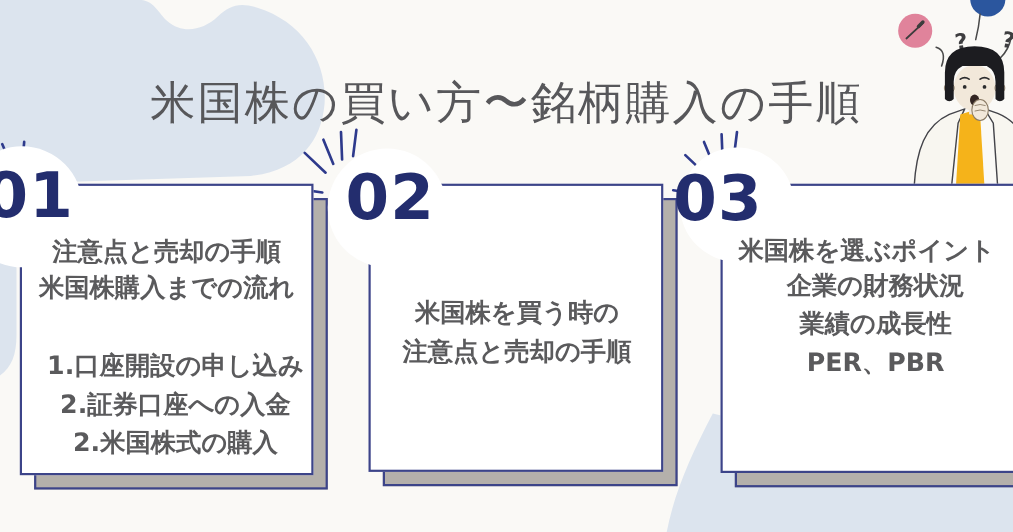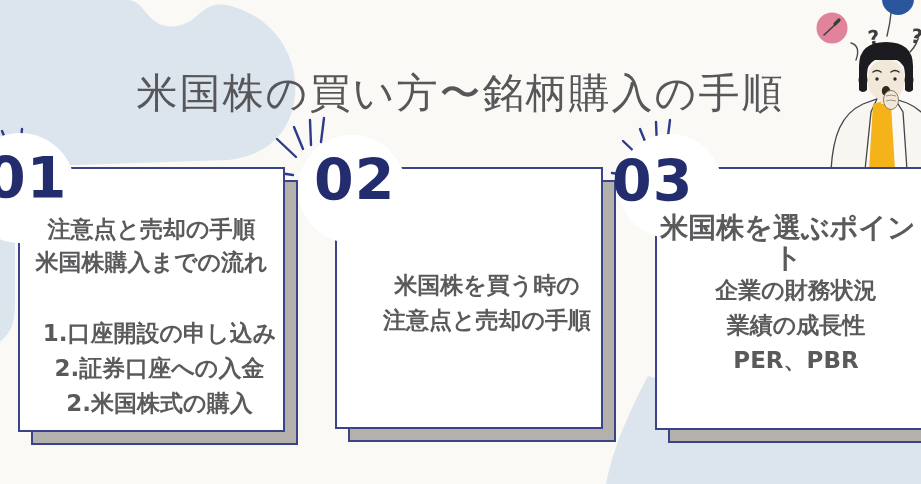--- a/index.html
+++ b/index.html
@@ -58,7 +58,7 @@
   .c3-circle{left:618px;top:134px;width:104px;height:104px;}
   .c3-num{left:612px;top:153px;}
   .c3-content{left:655px;top:167px;width:290px;height:263px;padding-top:46px;}
-  .c3-heading{width:266px;font-size:28px;line-height:30px;}
+  .c3-heading{width:266px;font-size:23px;line-height:30px;}
   .c3-points{width:282px;}
   .c3-points .point{font-size:23px;line-height:35px;}
 </style>

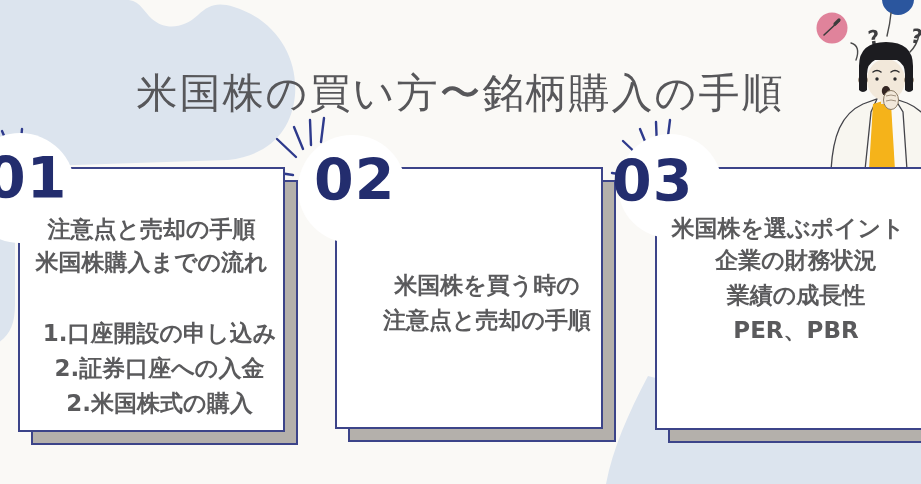--- a/index.html
+++ b/index.html
@@ -48,7 +48,7 @@
   .c2-bg{left:335px;top:167px;width:268px;height:262px;}
   .c2-circle{left:298px;top:135px;width:108px;height:108px;}
   .c2-num{left:314px;top:152px;}
-  .c2-content{left:353px;top:167px;width:268px;height:262px;
+  .c2-content{left:336px;top:167px;width:268px;height:262px;
     display:flex;flex-direction:column;align-items:center;justify-content:center;
     padding-top:10px;}
   .c2-content .bline{font-size:23px;line-height:35px;}

